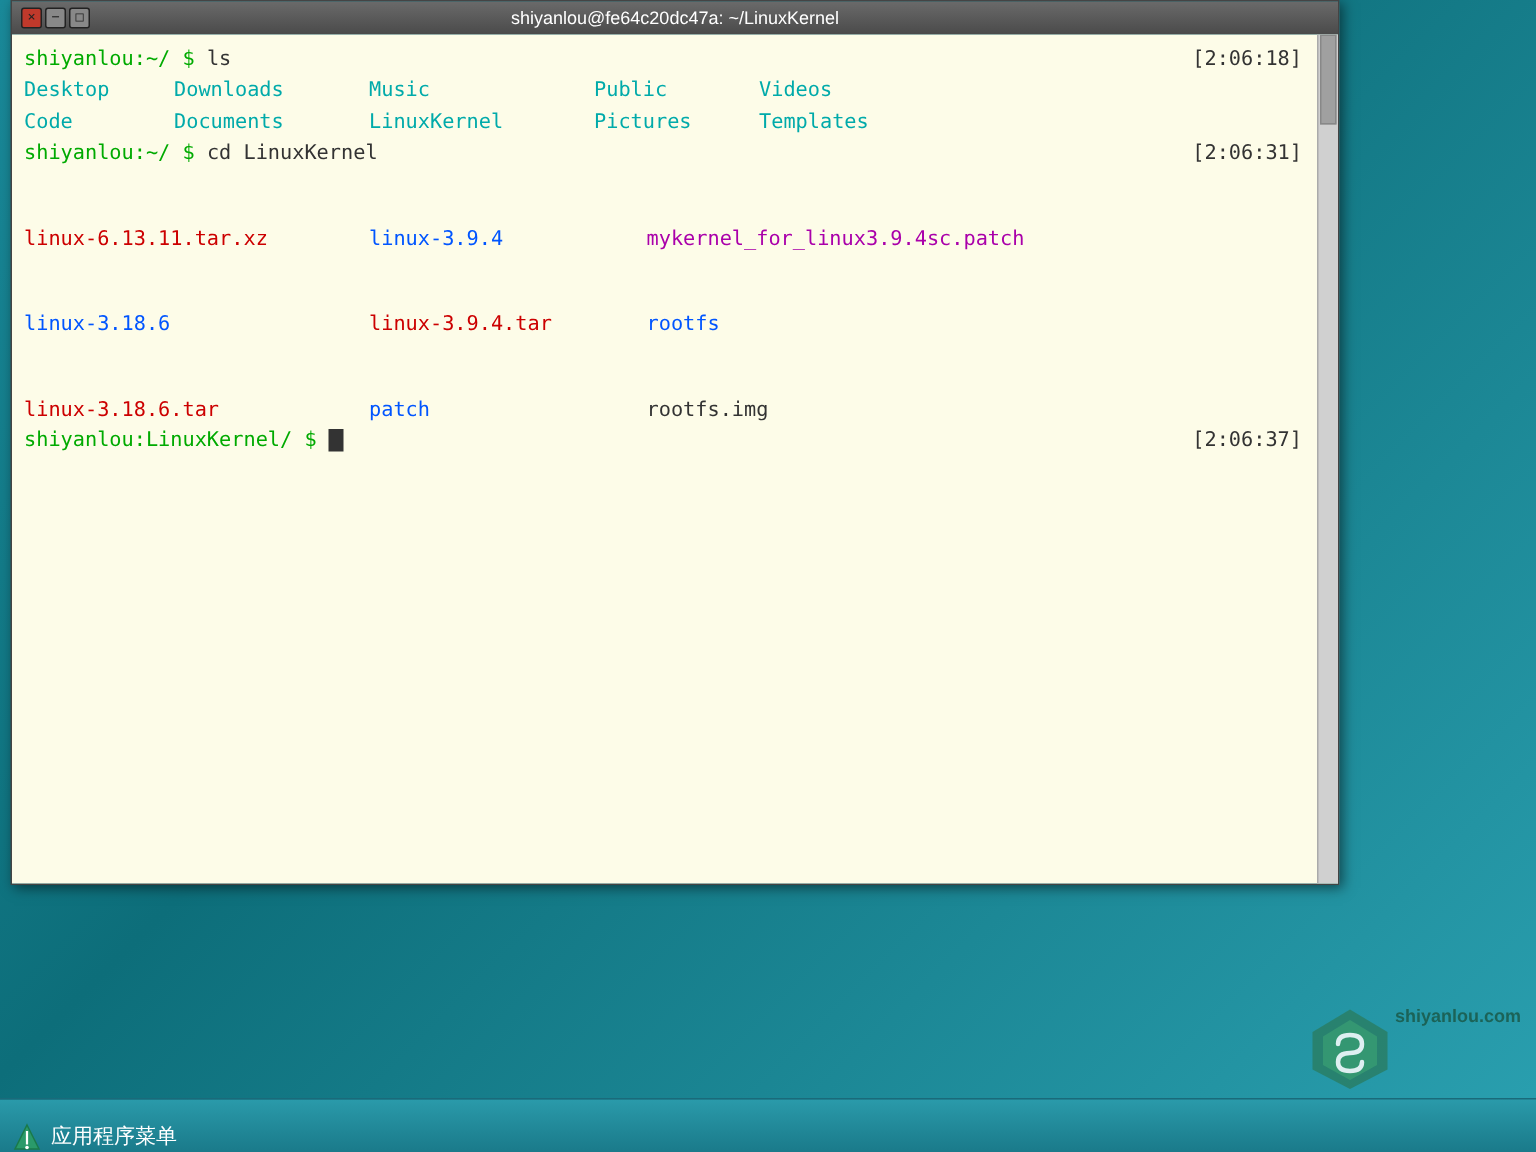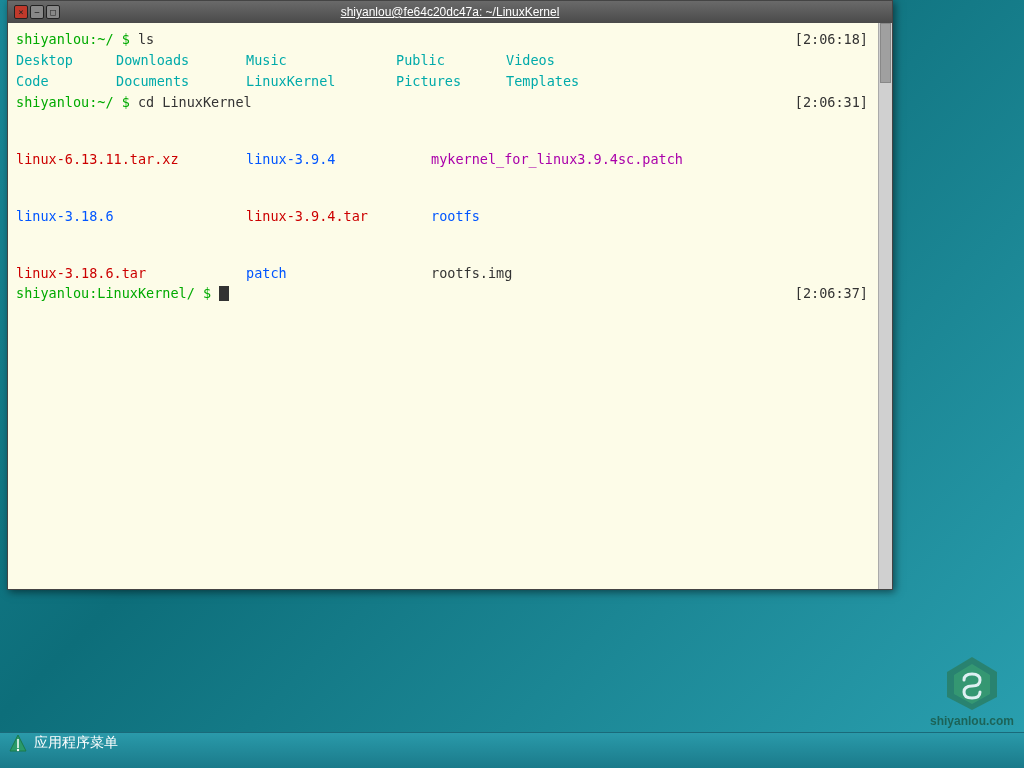--- a/index.html
+++ b/index.html
@@ -73,7 +73,6 @@
       position: absolute;
       left: 50%;
       transform: translateX(-50%);
-      text-decoration: underline;
     }
 
     .terminal-body {

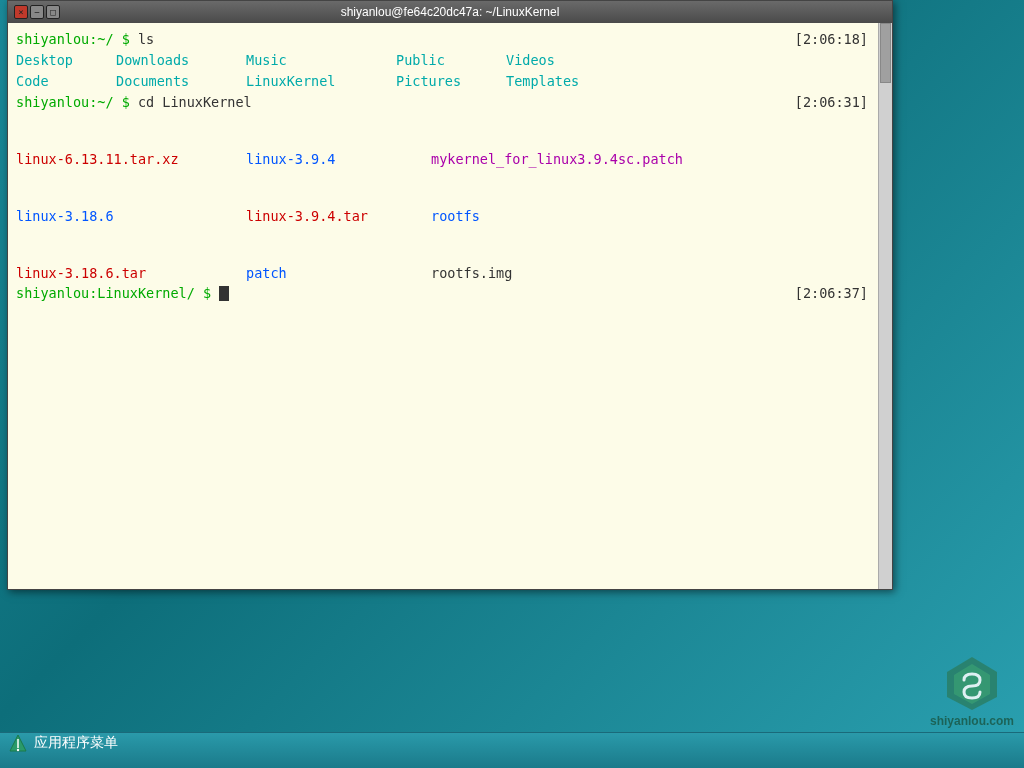--- a/index.html
+++ b/index.html
@@ -168,8 +168,7 @@
       bottom: 40px;
       right: 10px;
       display: flex;
-      flex-direction: column;
-      align-items: center;
+      flex-direction: row;
       opacity: 0.85;
     }
 

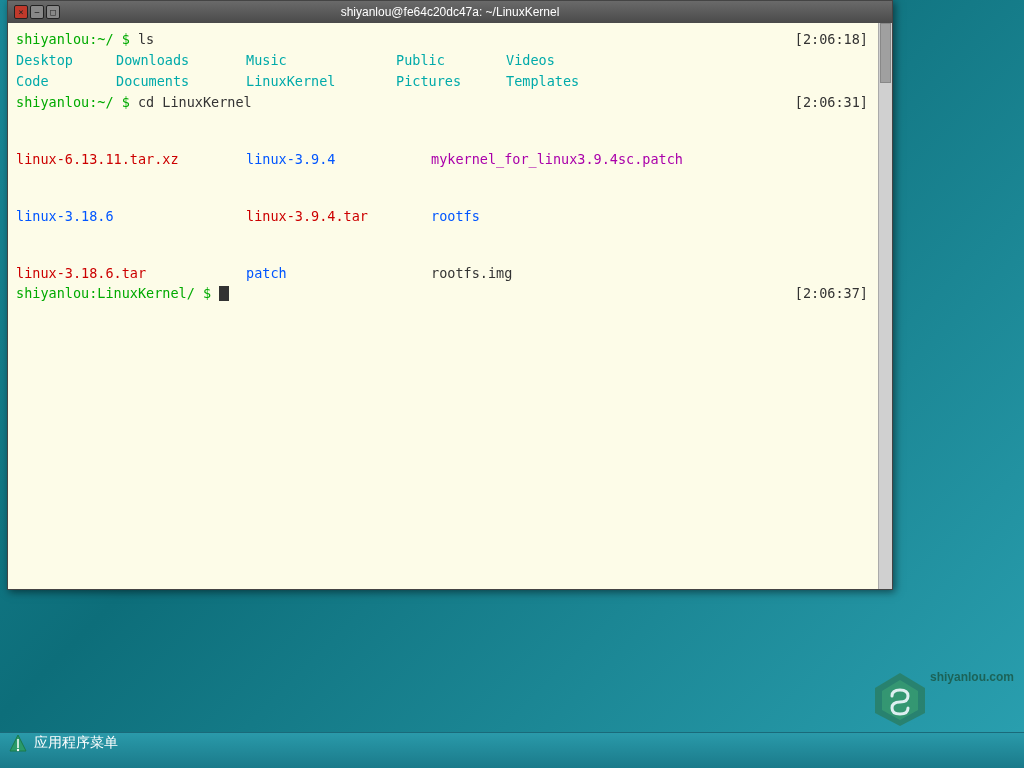--- a/index.html
+++ b/index.html
@@ -143,7 +143,7 @@
       background: linear-gradient(to bottom, #2a9aaa 0%, #1a7a8a 100%);
       border-top: 1px solid #1a6a7a;
       display: flex;
-      align-items: flex-start;
+      align-items: flex-end;
       padding: 0 8px;
     }
 

